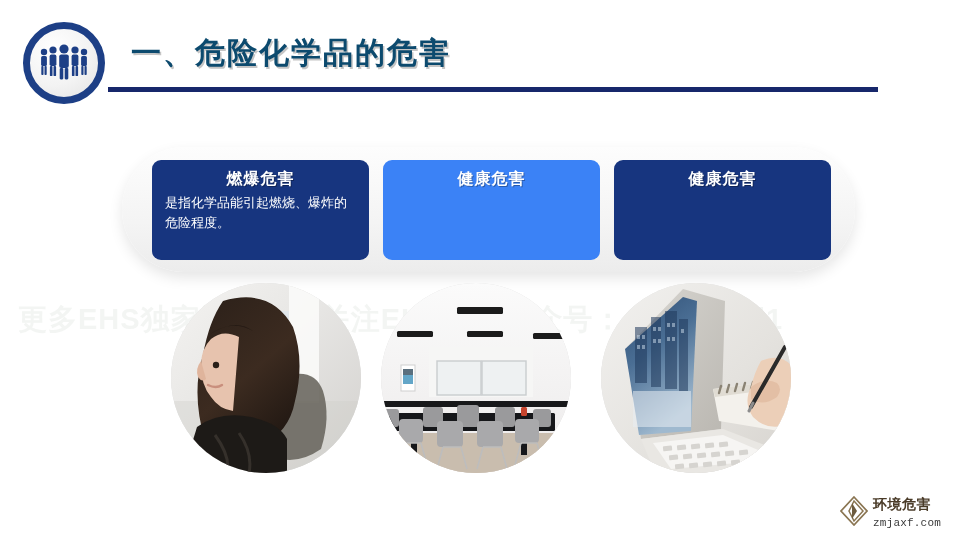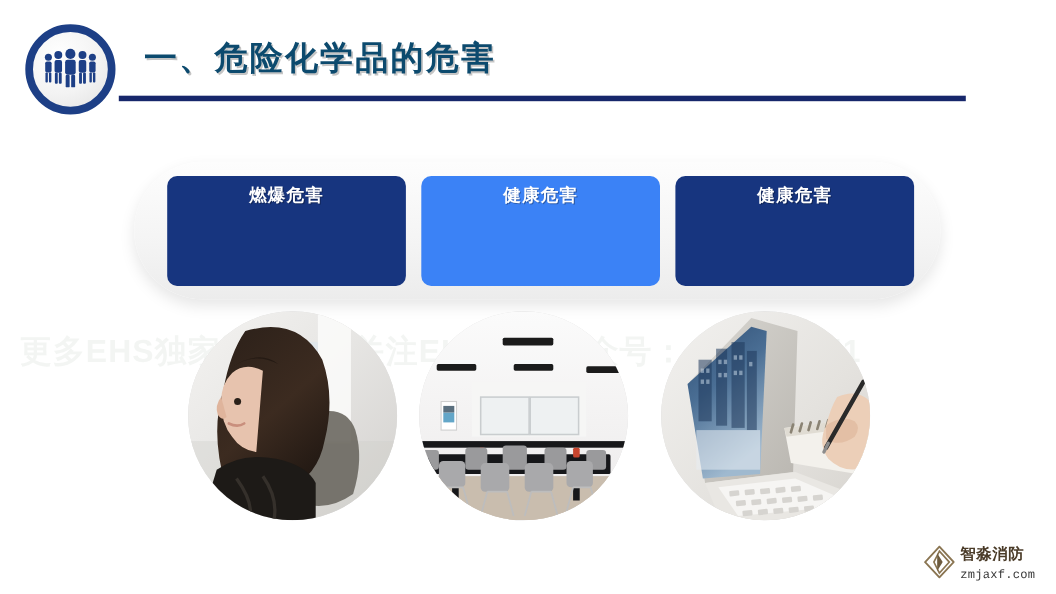--- a/index.html
+++ b/index.html
@@ -214,6 +214,7 @@
 
   <div class="hazard-card navy">
     <div class="card-title">燃爆危害</div>
+    <div class="card-body">是指化学品能引起燃烧、爆炸的危险程度。</div>
   </div>
 
   <div class="hazard-card red">

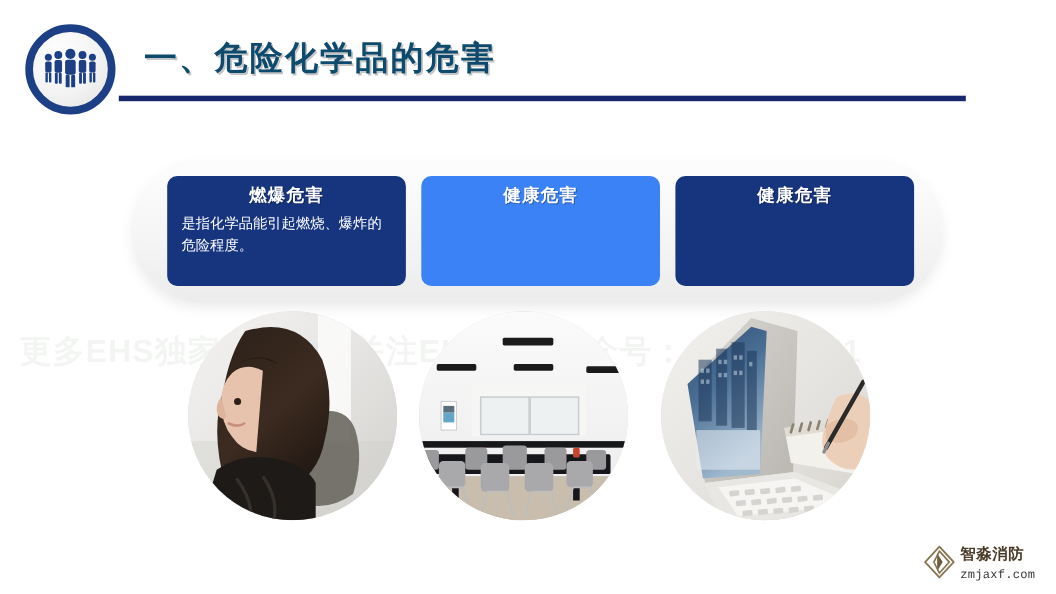--- a/index.html
+++ b/index.html
@@ -424,7 +424,7 @@
     </svg>
   </span>
   <span id="logo-text">
-    <span id="logo-name">智淼消防</span><br>
+    <span id="logo-name">环境危害</span><br>
     <span id="logo-url">zmjaxf.com</span>
   </span>
 </div>

